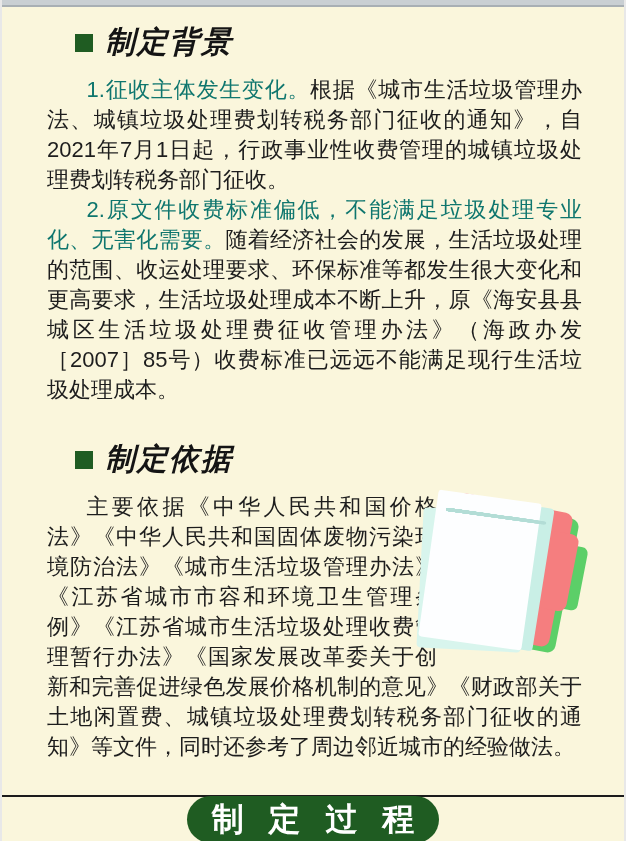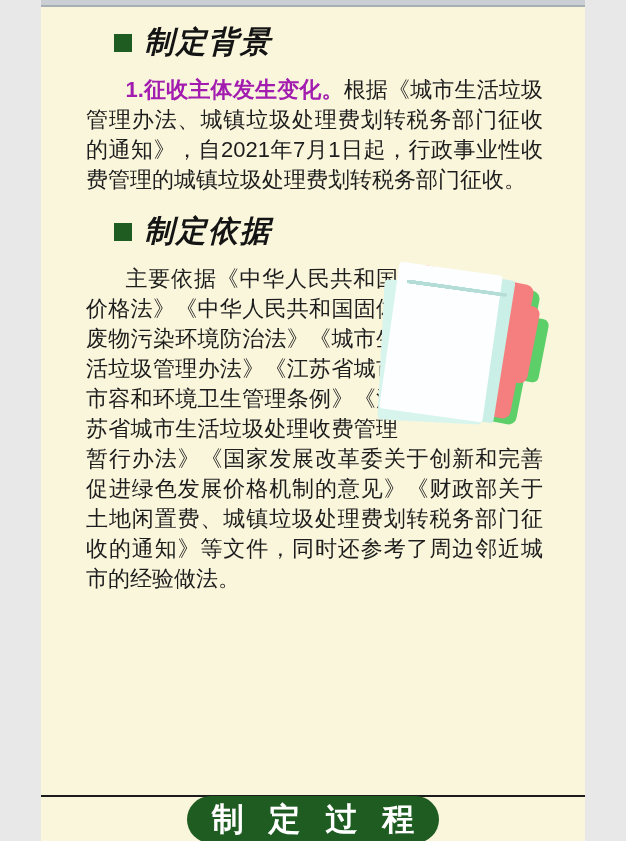--- a/index.html
+++ b/index.html
@@ -5,7 +5,7 @@
   html,body { margin:0; padding:0; background:#e8e8e8; }
   .page {
     position:relative;
-    width:544px; height:841px;
+    width:622px; height:841px;
     margin:0 auto;
     background:#faf6dc;
     overflow:hidden;

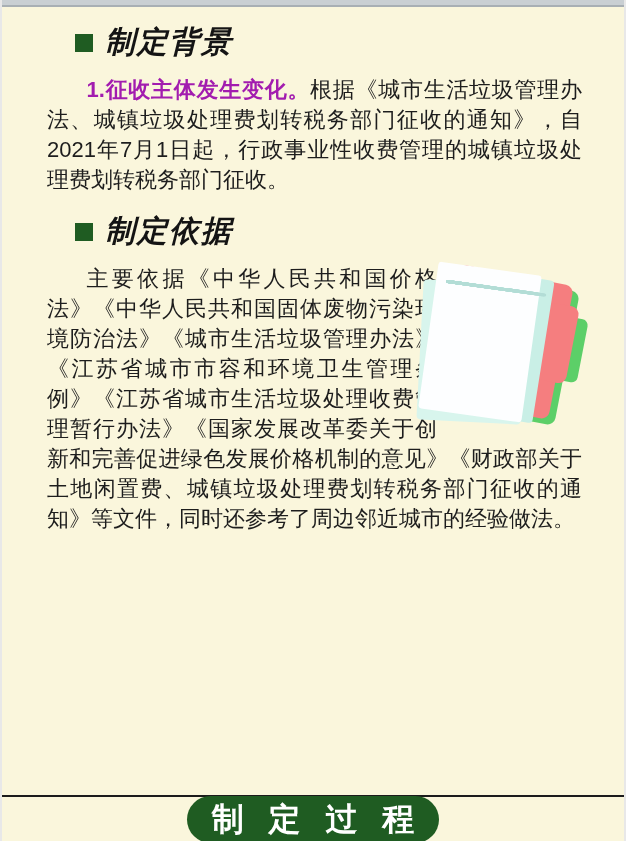--- a/index.html
+++ b/index.html
@@ -41,7 +41,7 @@
     text-indent:1.8em;
     color:#1d1d1d;
   }
-  .lead { color:#a21caf; font-weight:bold; }
+  .lead { color:#0f766e; font-weight:normal; }
 
   
   .doc-float {

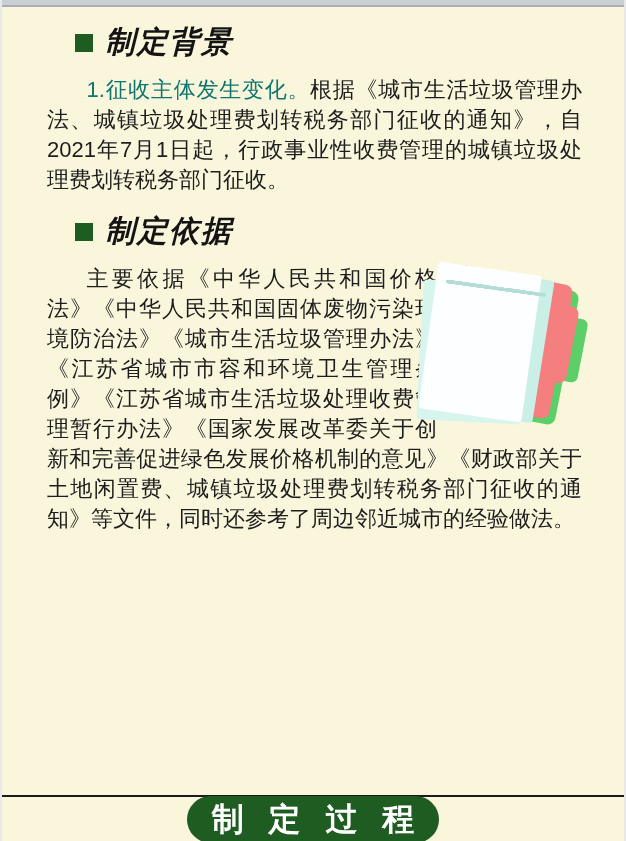--- a/index.html
+++ b/index.html
@@ -115,6 +115,7 @@
 
     <p class="para"><span class="lead">1.征收主体发生变化。</span><span>根据《城市生活垃圾管理办法、城镇垃圾处理费划转税务部门征收的通知》，自2021年7月1日起，行政事业性收费管理的城镇垃圾处理费划转税务部门征收。</span></p>
 
+    <p class="para"><span class="lead">2.原文件收费标准偏低，不能满足垃圾处理专业化、无害化需要。</span><span>随着经济社会的发展，生活垃圾处理的范围、收运处理要求、环保标准等都发生很大变化和更高要求，生活垃圾处理成本不断上升，原《海安县县城区生活垃圾处理费征收管理办法》（海政办发［2007］85号）收费标准已远远不能满足现行生活垃圾处理成本。</span></p>
 
 
     <div class="section-heading second">

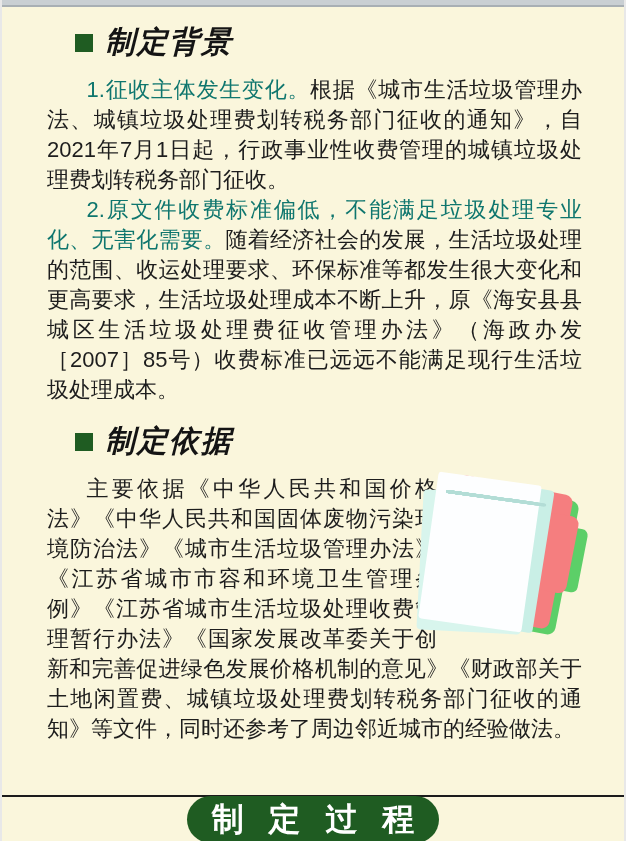--- a/index.html
+++ b/index.html
@@ -24,7 +24,7 @@
     display:flex; align-items:center;
     margin:8px 0 12px 28px;
   }
-  .section-heading.second { margin-top:16px; }
+  .section-heading.second { margin-top:34px; }
   .bullet {
     width:18px; height:18px;
     background:#1f5c22;

